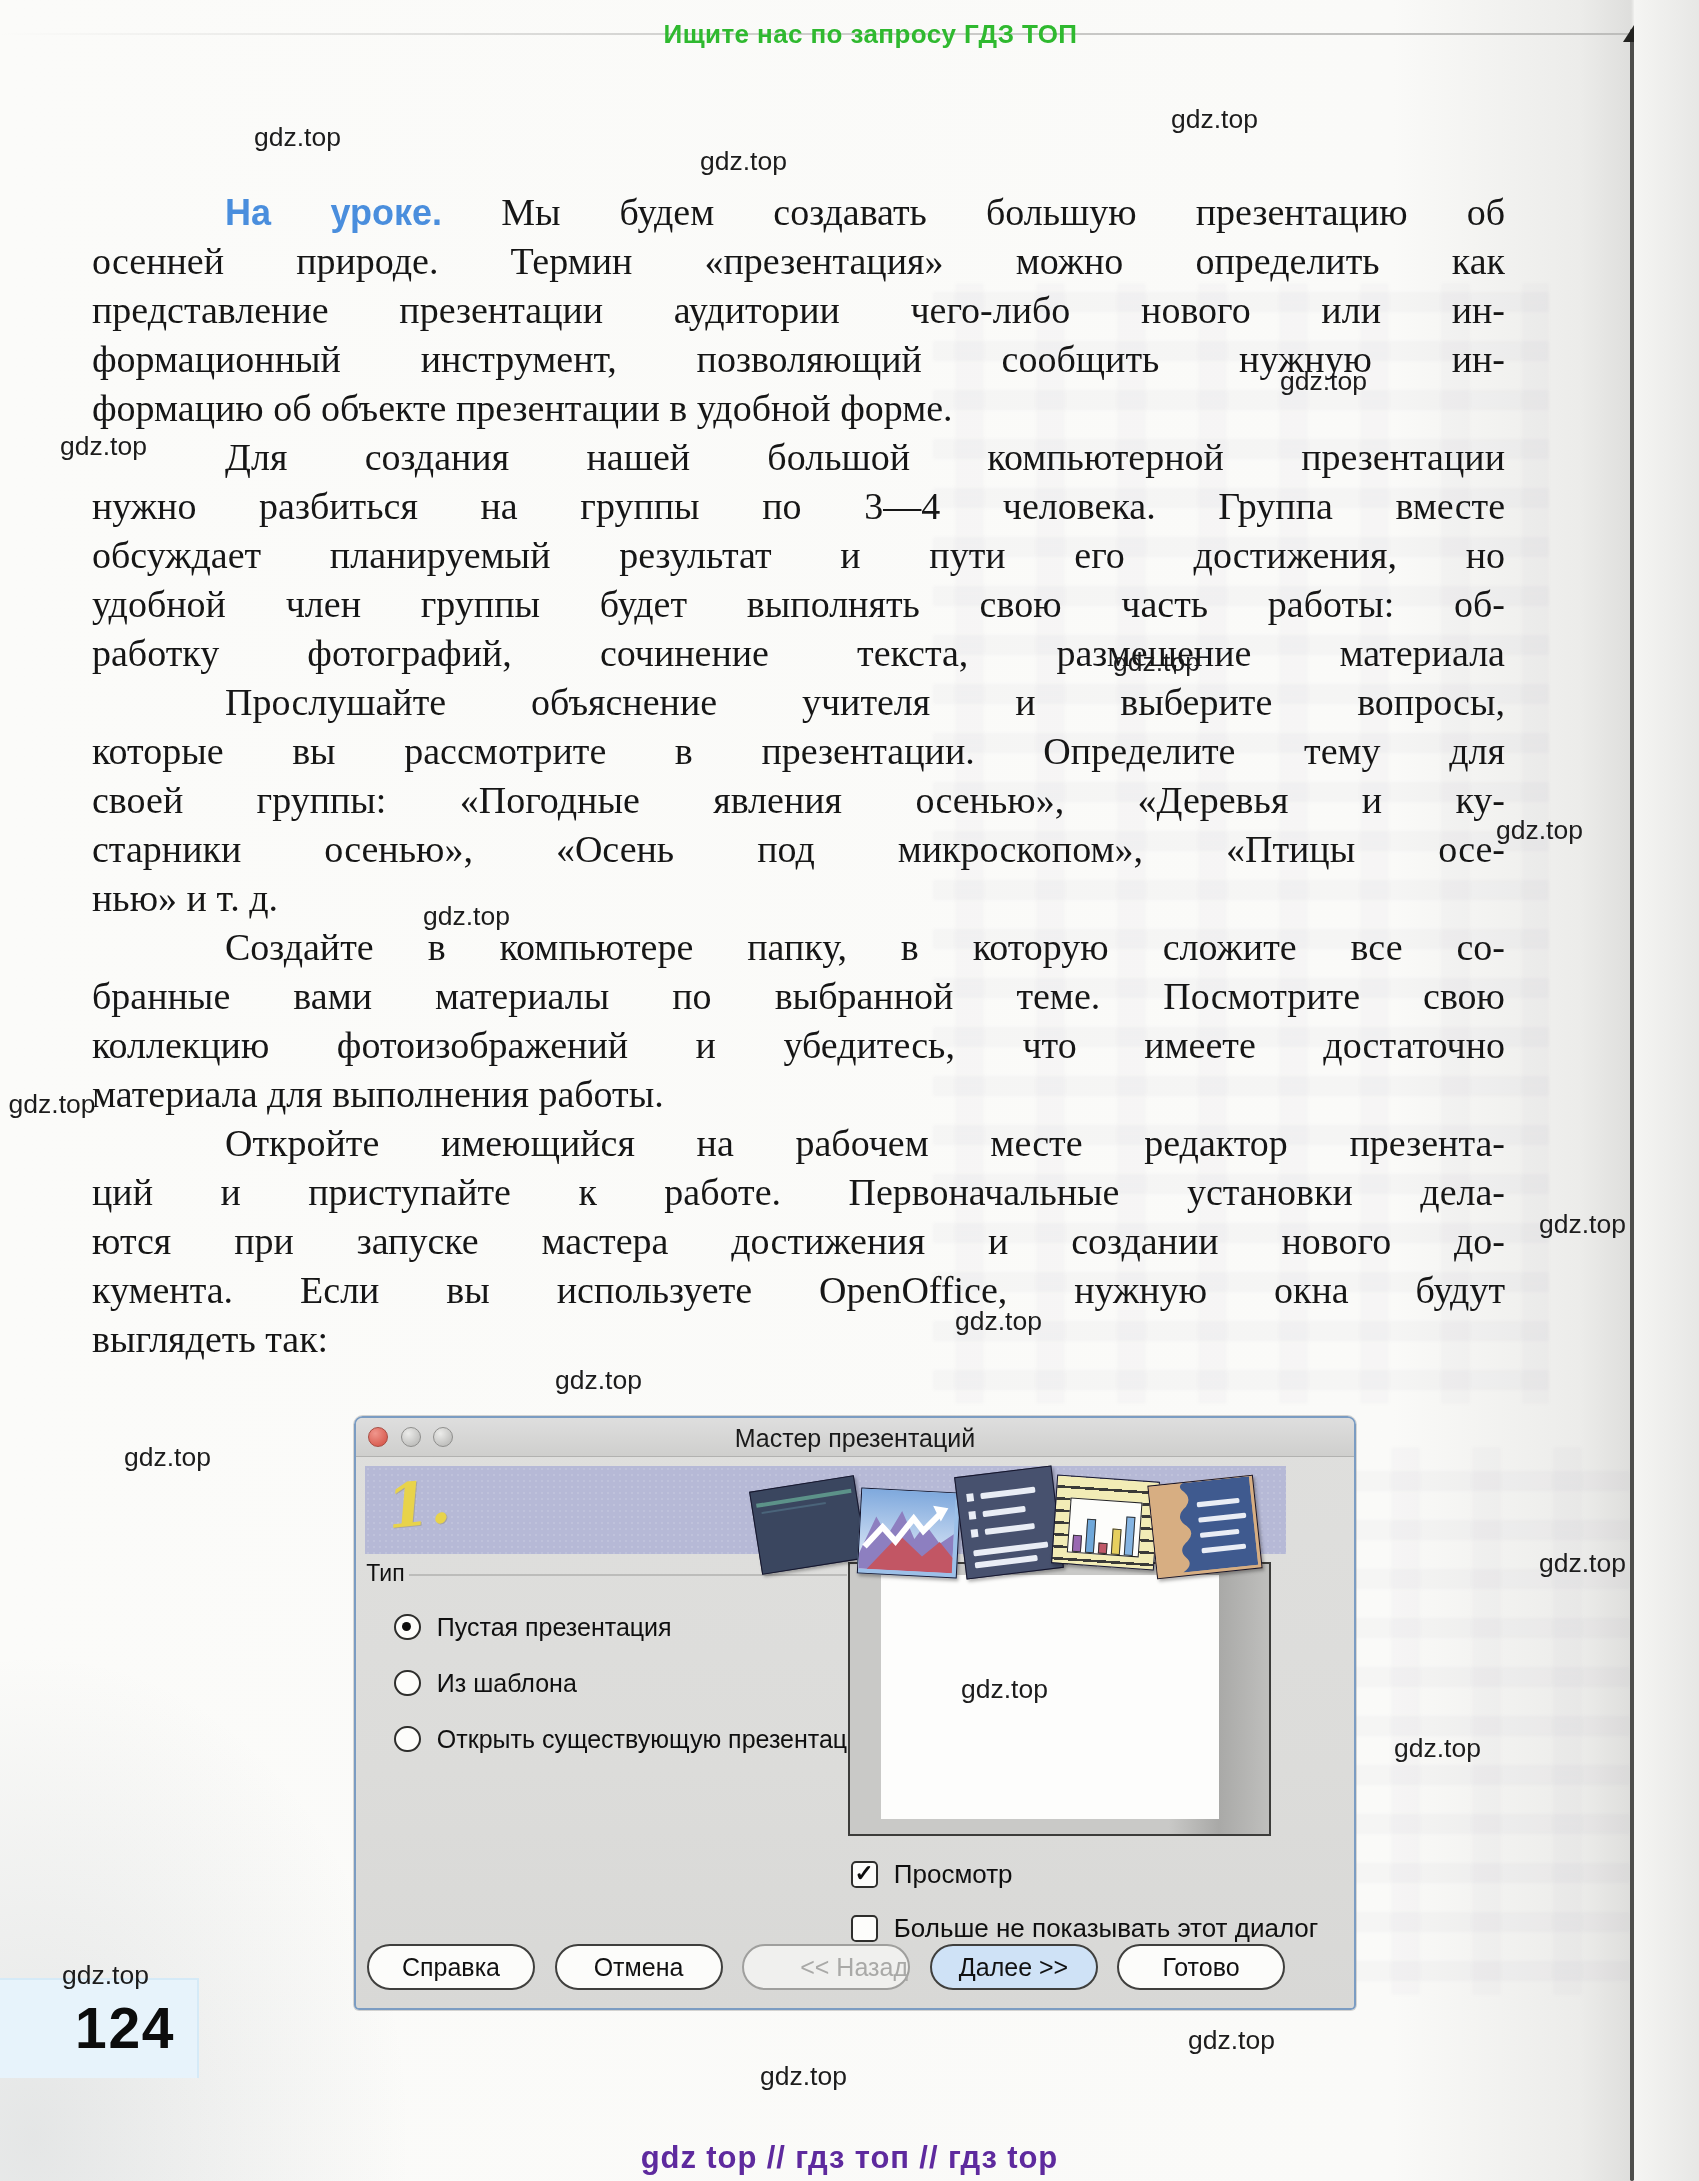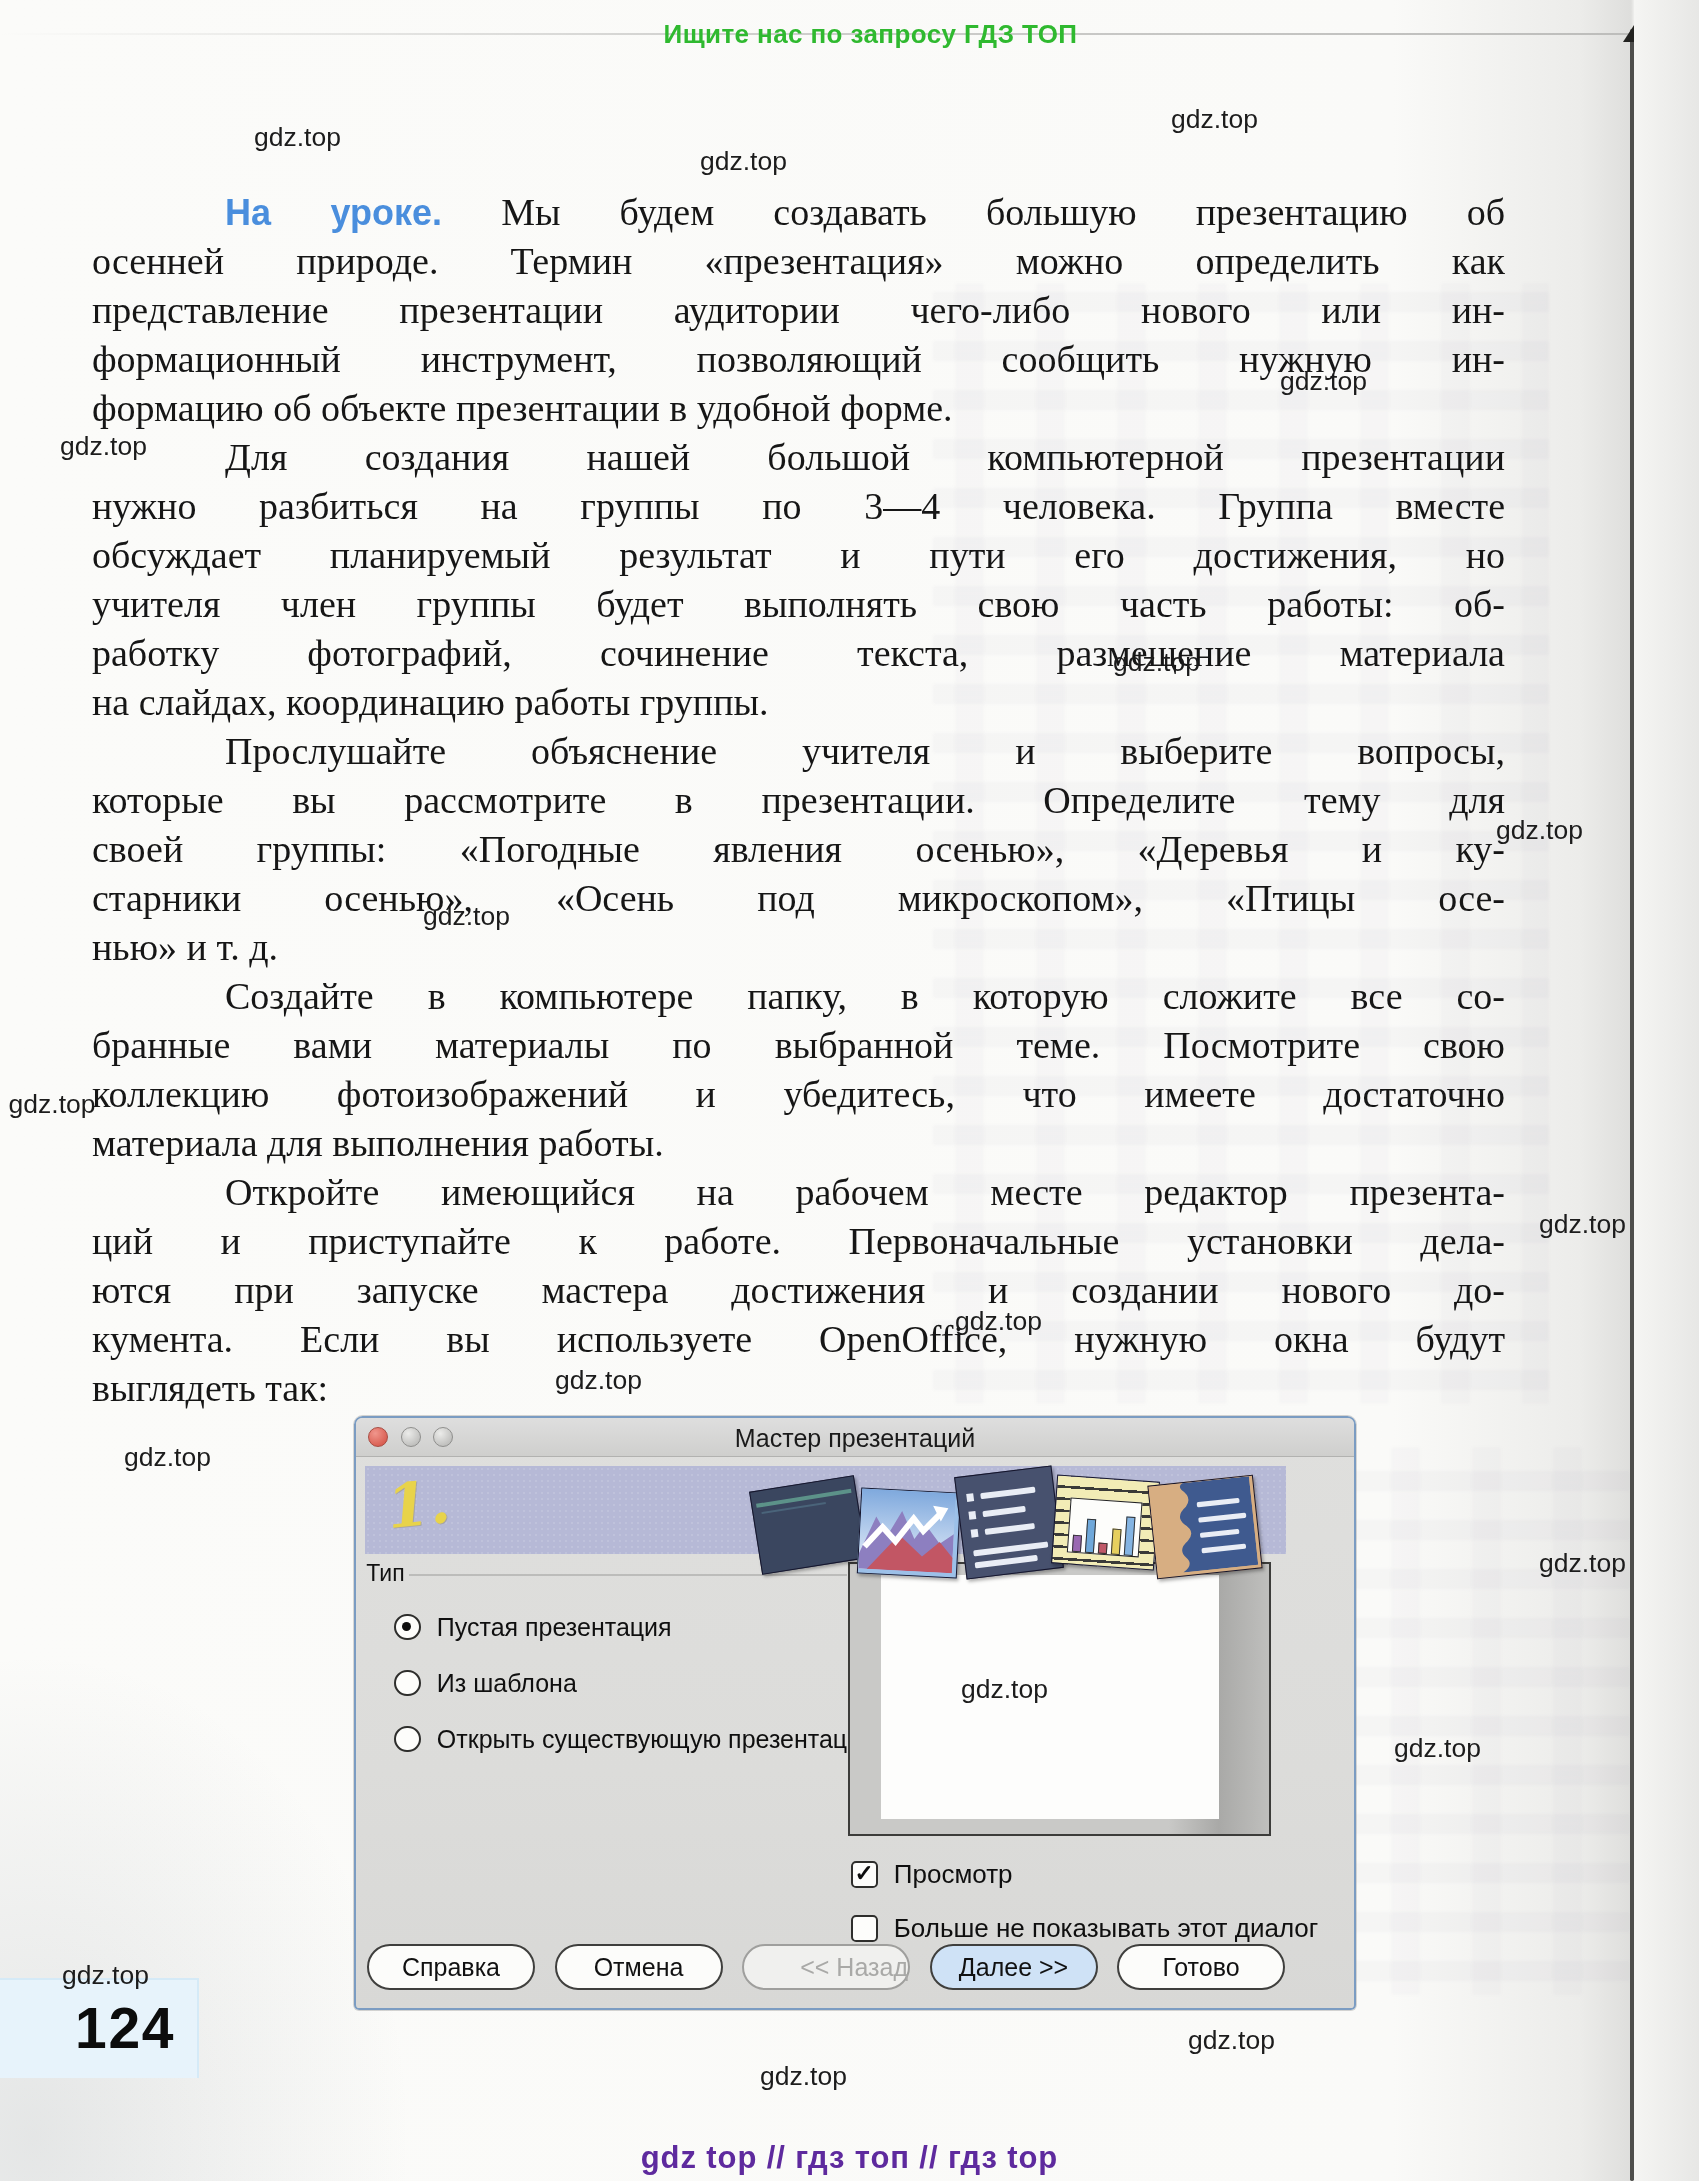--- a/index.html
+++ b/index.html
@@ -144,7 +144,7 @@
       <div class="tl ind"><span class="lead"></span><span>Для создания нашей большой компьютерной презентации</span></div>
       <div class="tl"><span class="lead"></span><span>нужно разбиться на группы по 3—4 человека. Группа вместе</span></div>
       <div class="tl"><span class="lead"></span><span>обсуждает планируемый результат и пути его достижения, но</span></div>
-      <div class="tl"><span class="lead"></span><span>учителя член группы будет выполнять свою часть работы: об-</span></div>
+      <div class="tl"><span class="lead"></span><span>удобной член группы будет выполнять свою часть работы: об-</span></div>
       <div class="tl"><span class="lead"></span><span>работку фотографий, сочинение текста, размещение материала</span></div>
       <div class="tl end"><span class="lead"></span><span>на слайдах, координацию работы группы.</span></div>
       <div class="tl ind"><span class="lead"></span><span>Прослушайте объяснение учителя и выберите вопросы,</span></div>

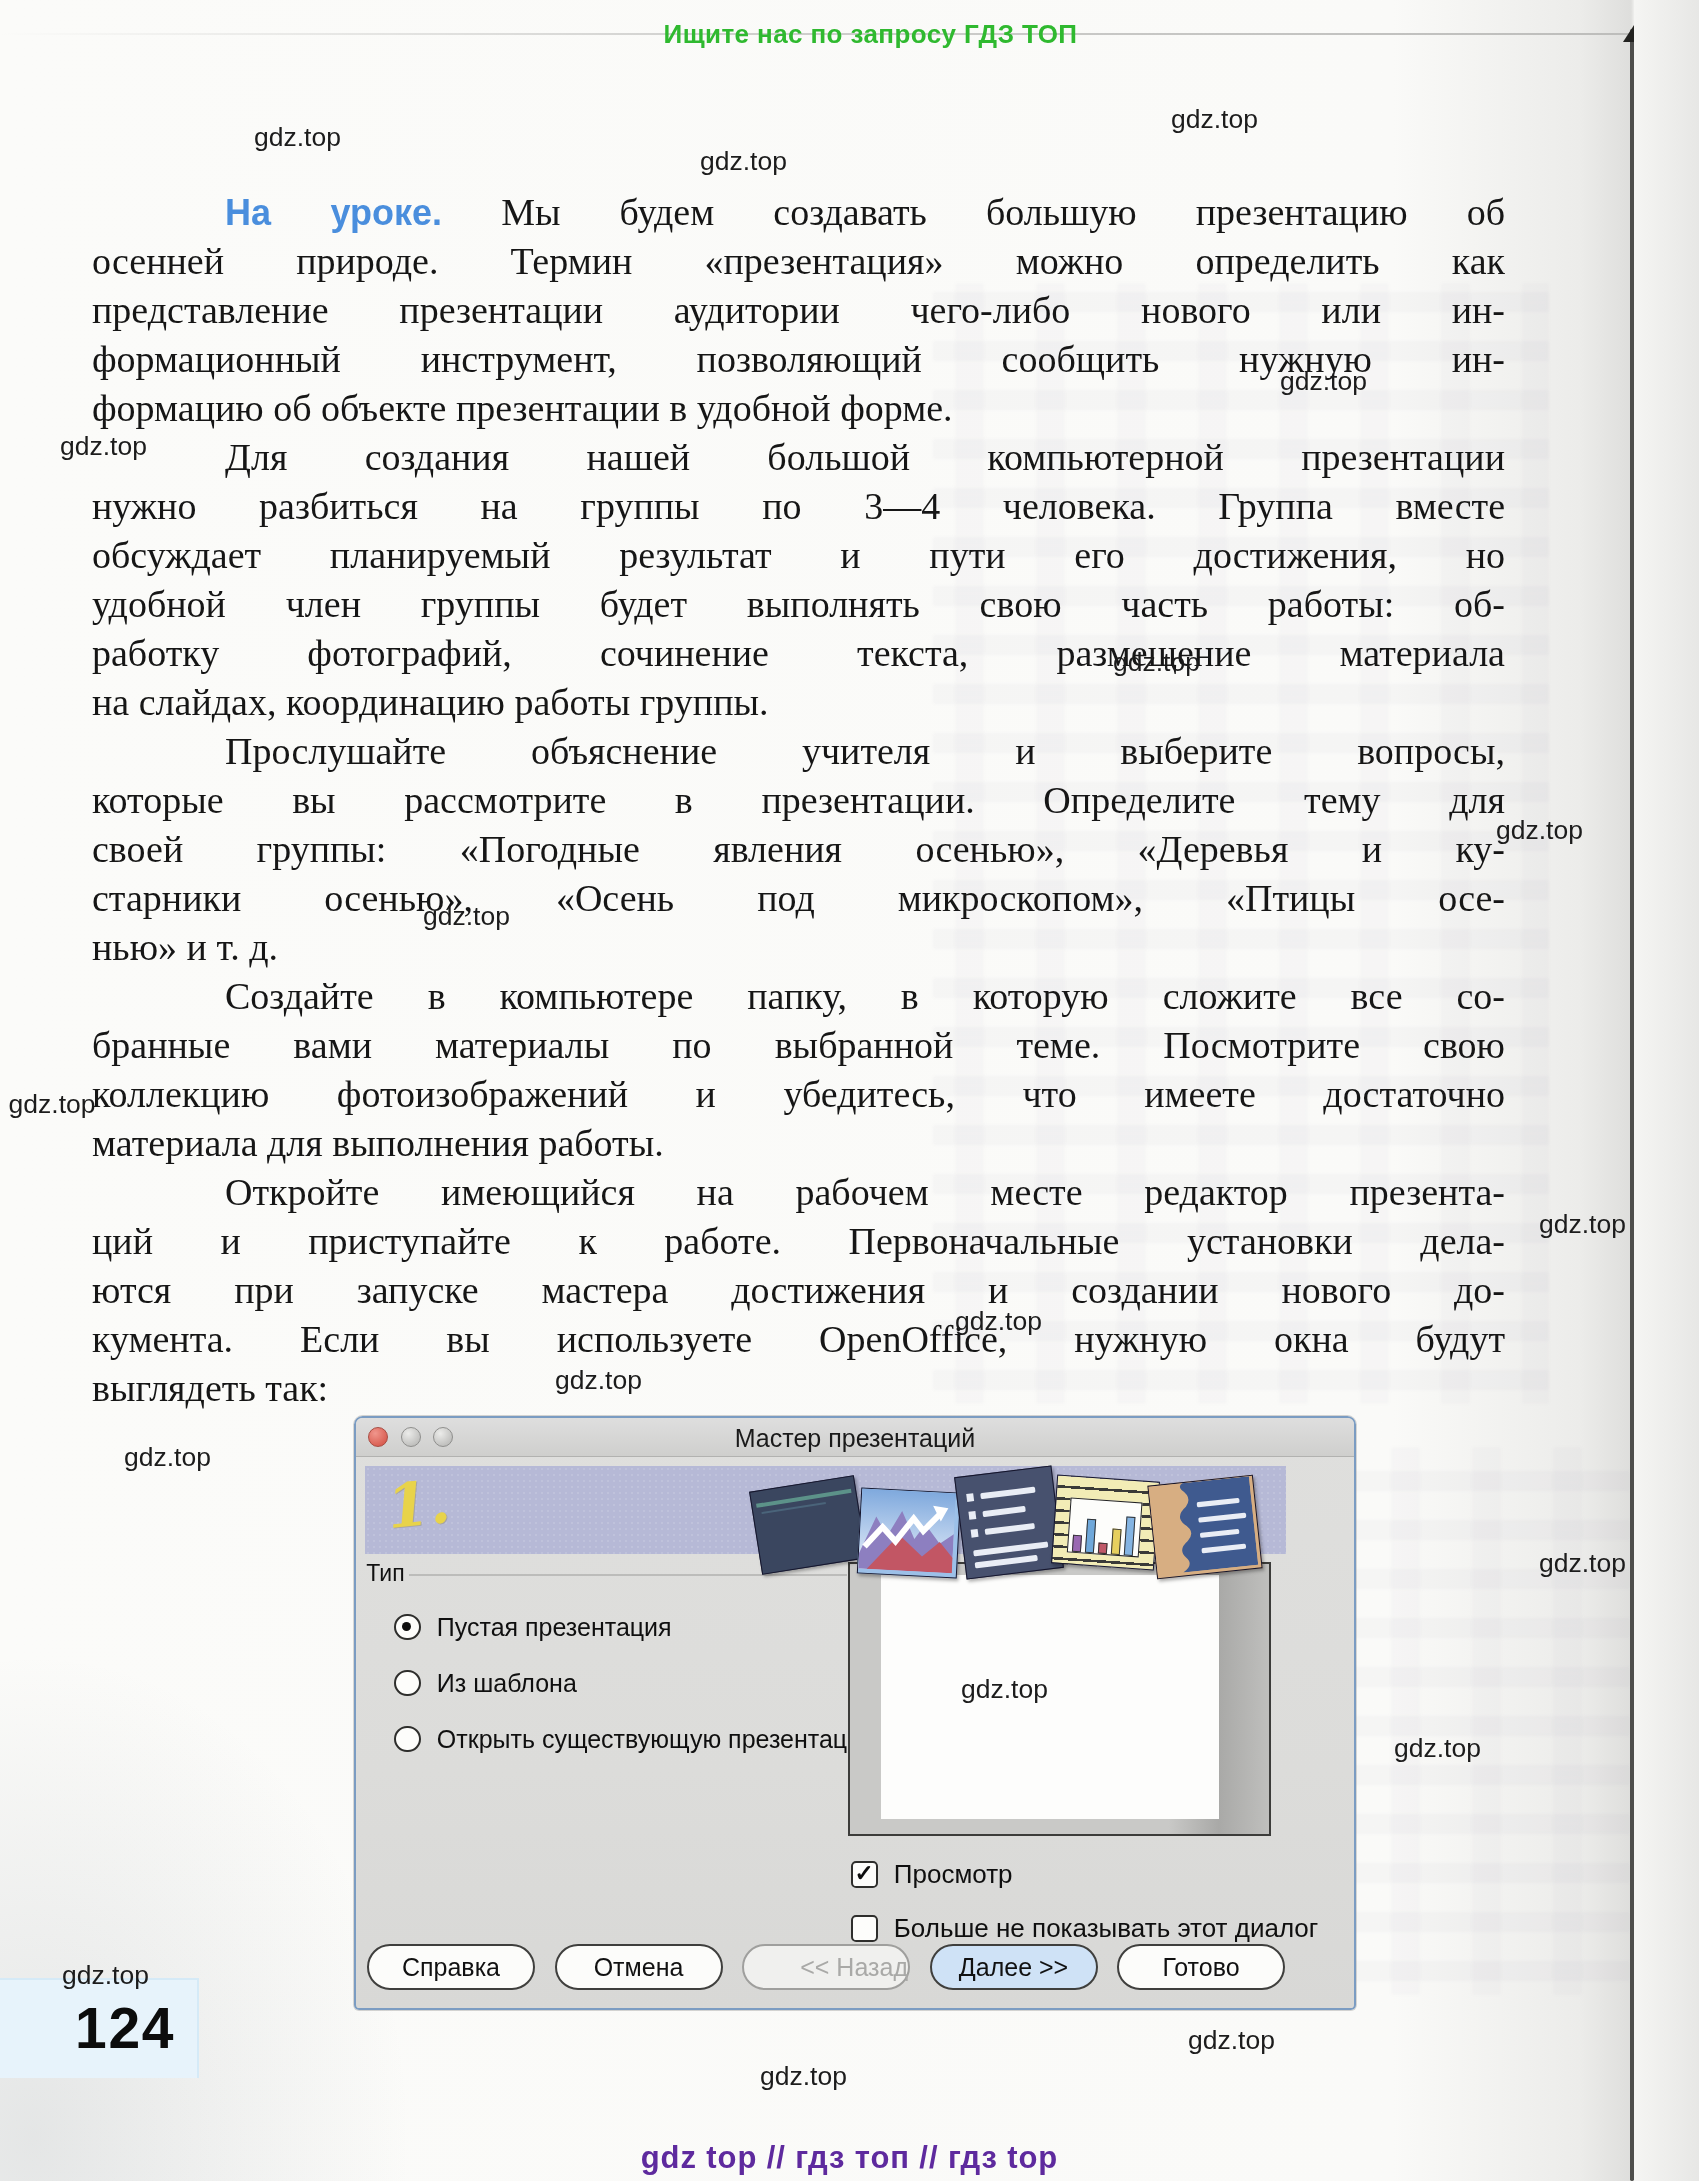--- a/index.html
+++ b/index.html
@@ -146,7 +146,6 @@
       <div class="tl"><span class="lead"></span><span>обсуждает планируемый результат и пути его достижения, но</span></div>
       <div class="tl"><span class="lead"></span><span>удобной член группы будет выполнять свою часть работы: об-</span></div>
       <div class="tl"><span class="lead"></span><span>работку фотографий, сочинение текста, размещение материала</span></div>
-      <div class="tl end"><span class="lead"></span><span>на слайдах, координацию работы группы.</span></div>
       <div class="tl ind"><span class="lead"></span><span>Прослушайте объяснение учителя и выберите вопросы,</span></div>
       <div class="tl"><span class="lead"></span><span>которые вы рассмотрите в презентации. Определите тему для</span></div>
       <div class="tl"><span class="lead"></span><span>своей группы: «Погодные явления осенью», «Деревья и ку-</span></div>

